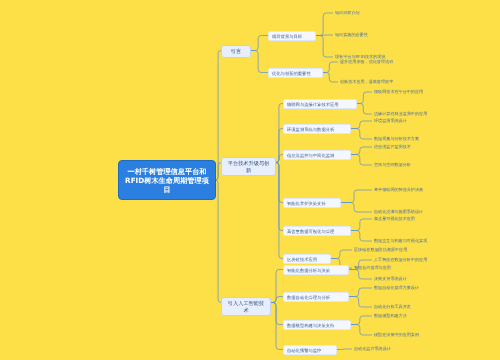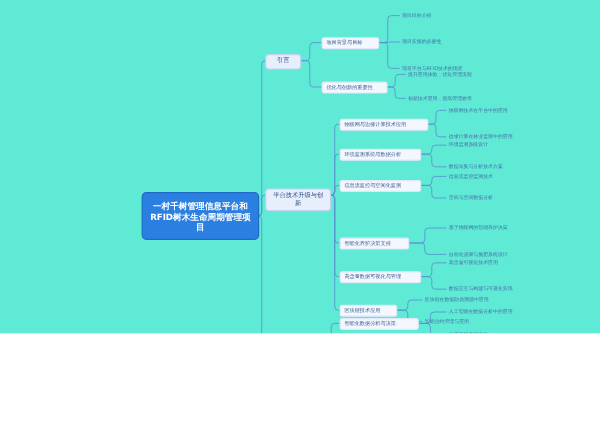--- a/index.html
+++ b/index.html
@@ -10,8 +10,8 @@
   #canvas {
     position: relative;
     width: 500px;
-    height: 278px;
-    background: #5eead4;
+    height: 360px;
+    background: #fde047;
     font-family: "DejaVu Sans", "Liberation Sans", sans-serif;
     overflow: hidden;
   }

